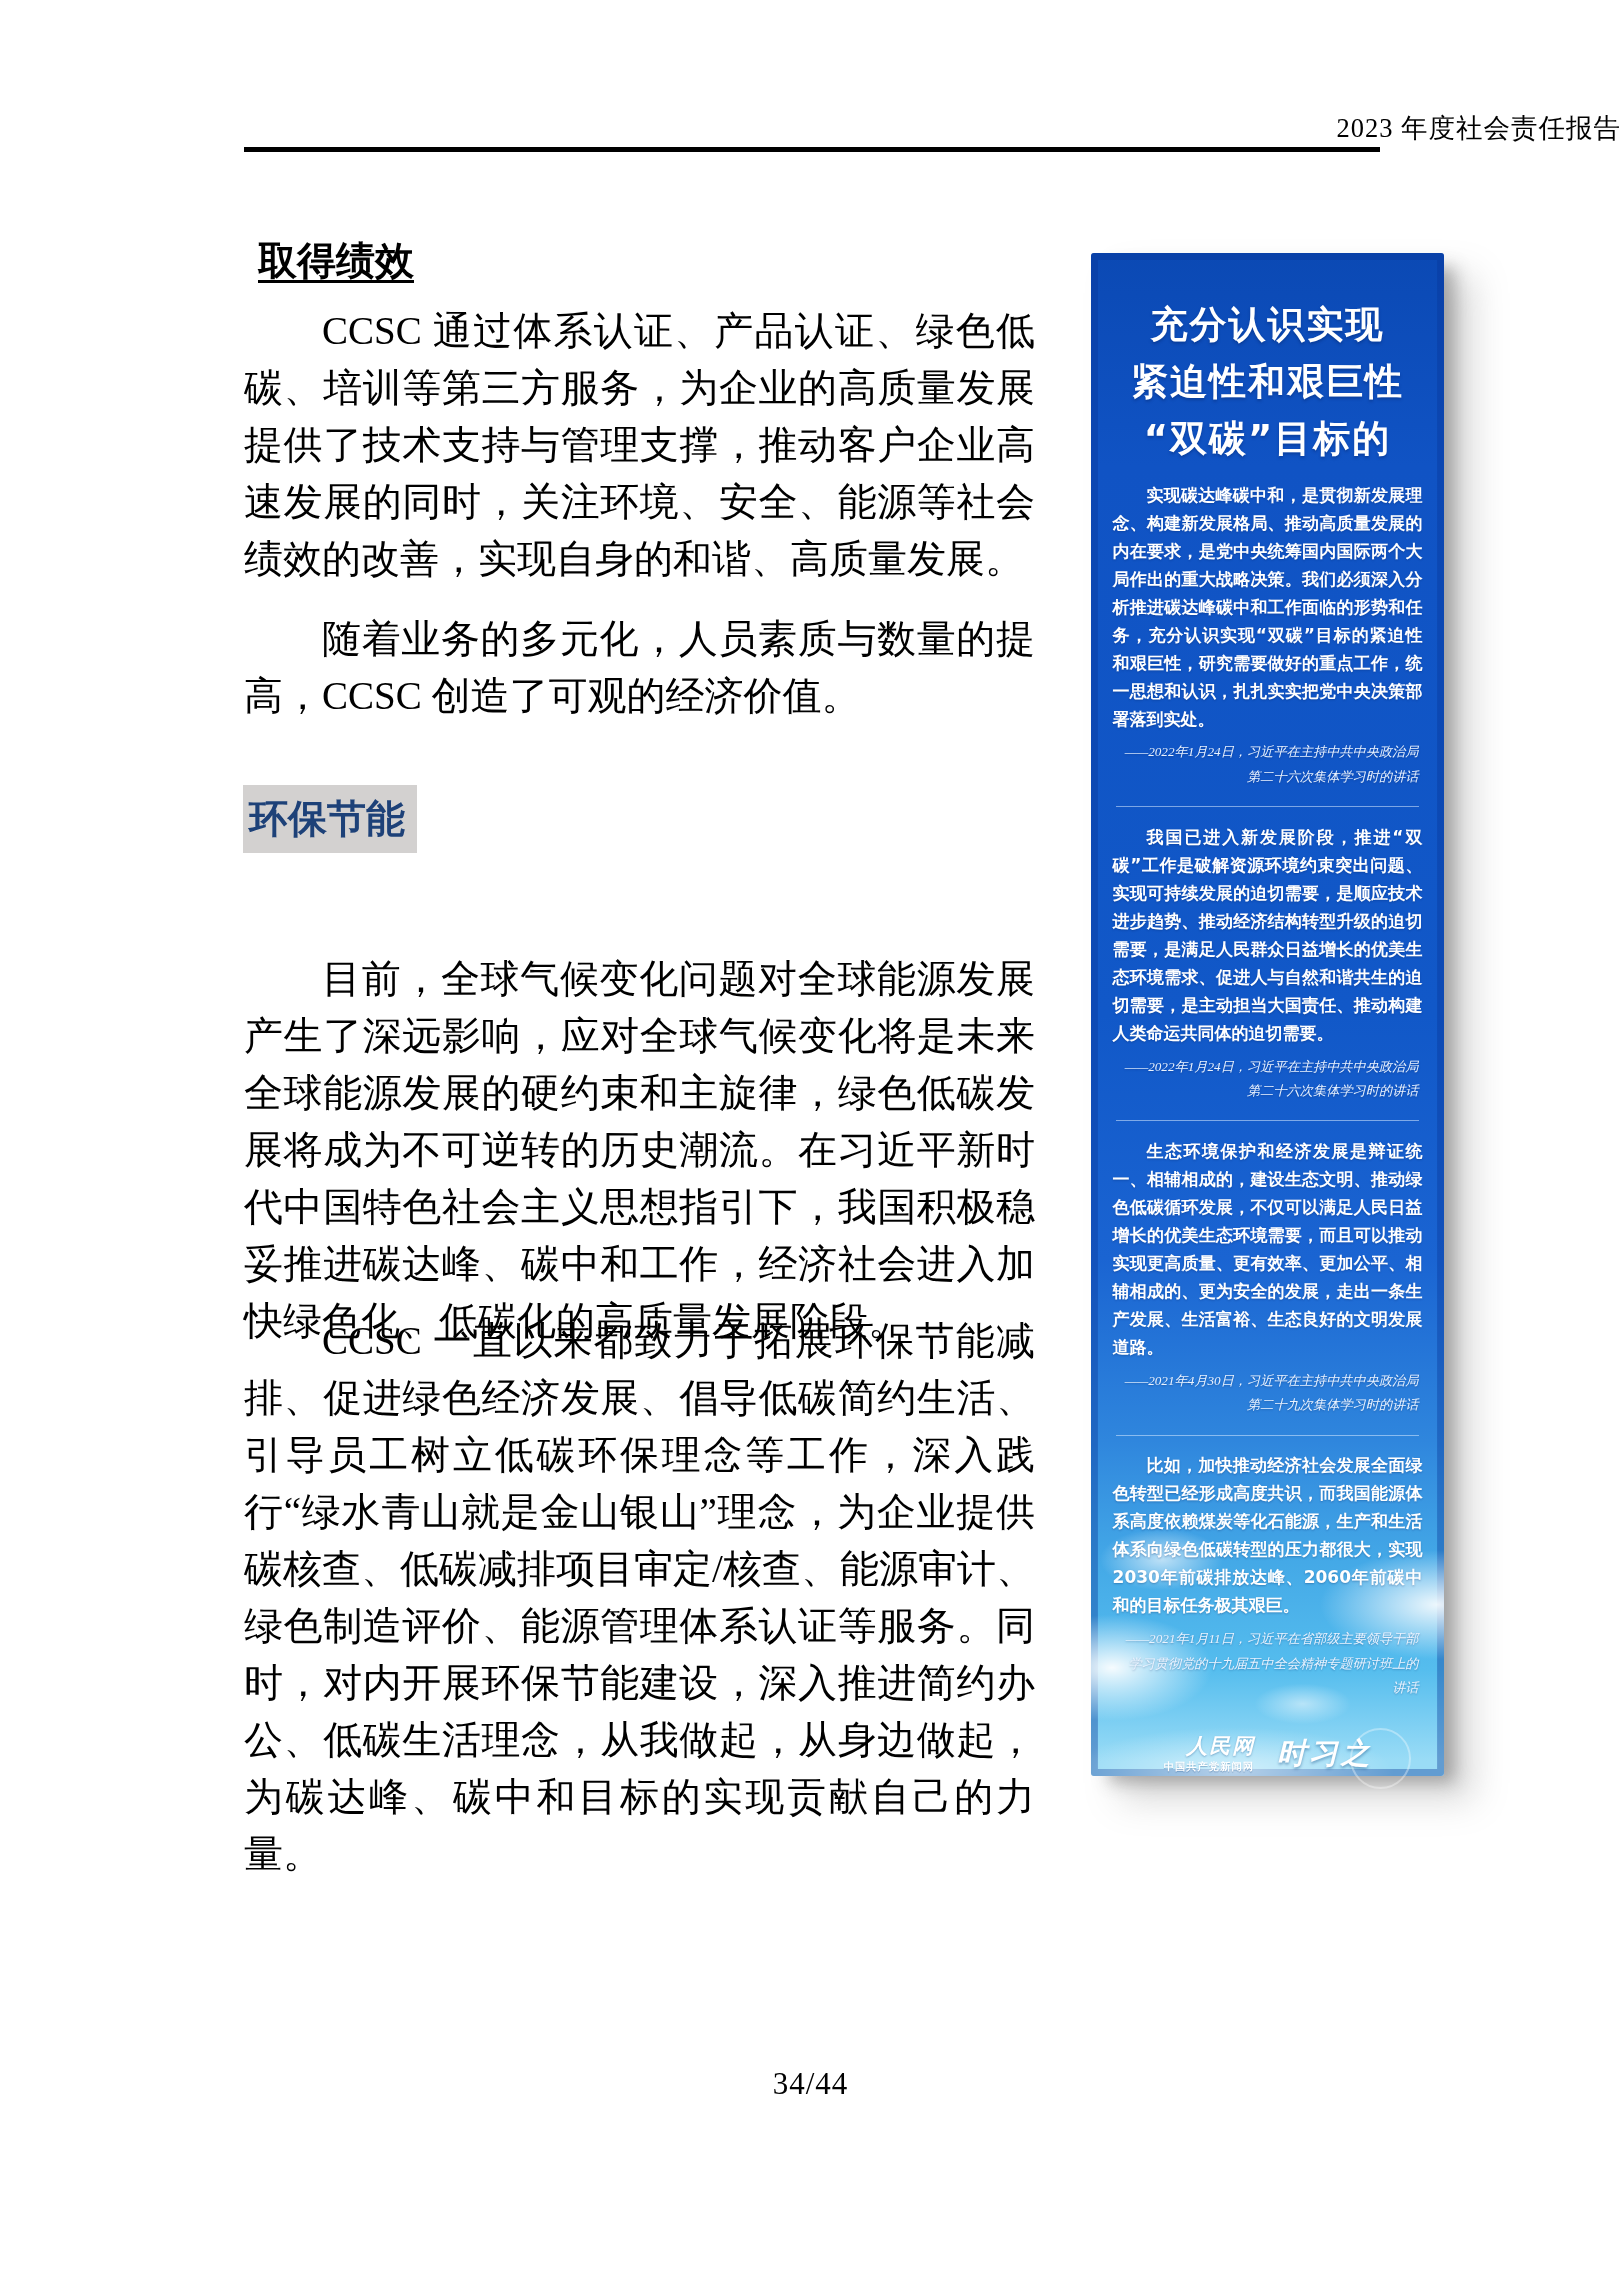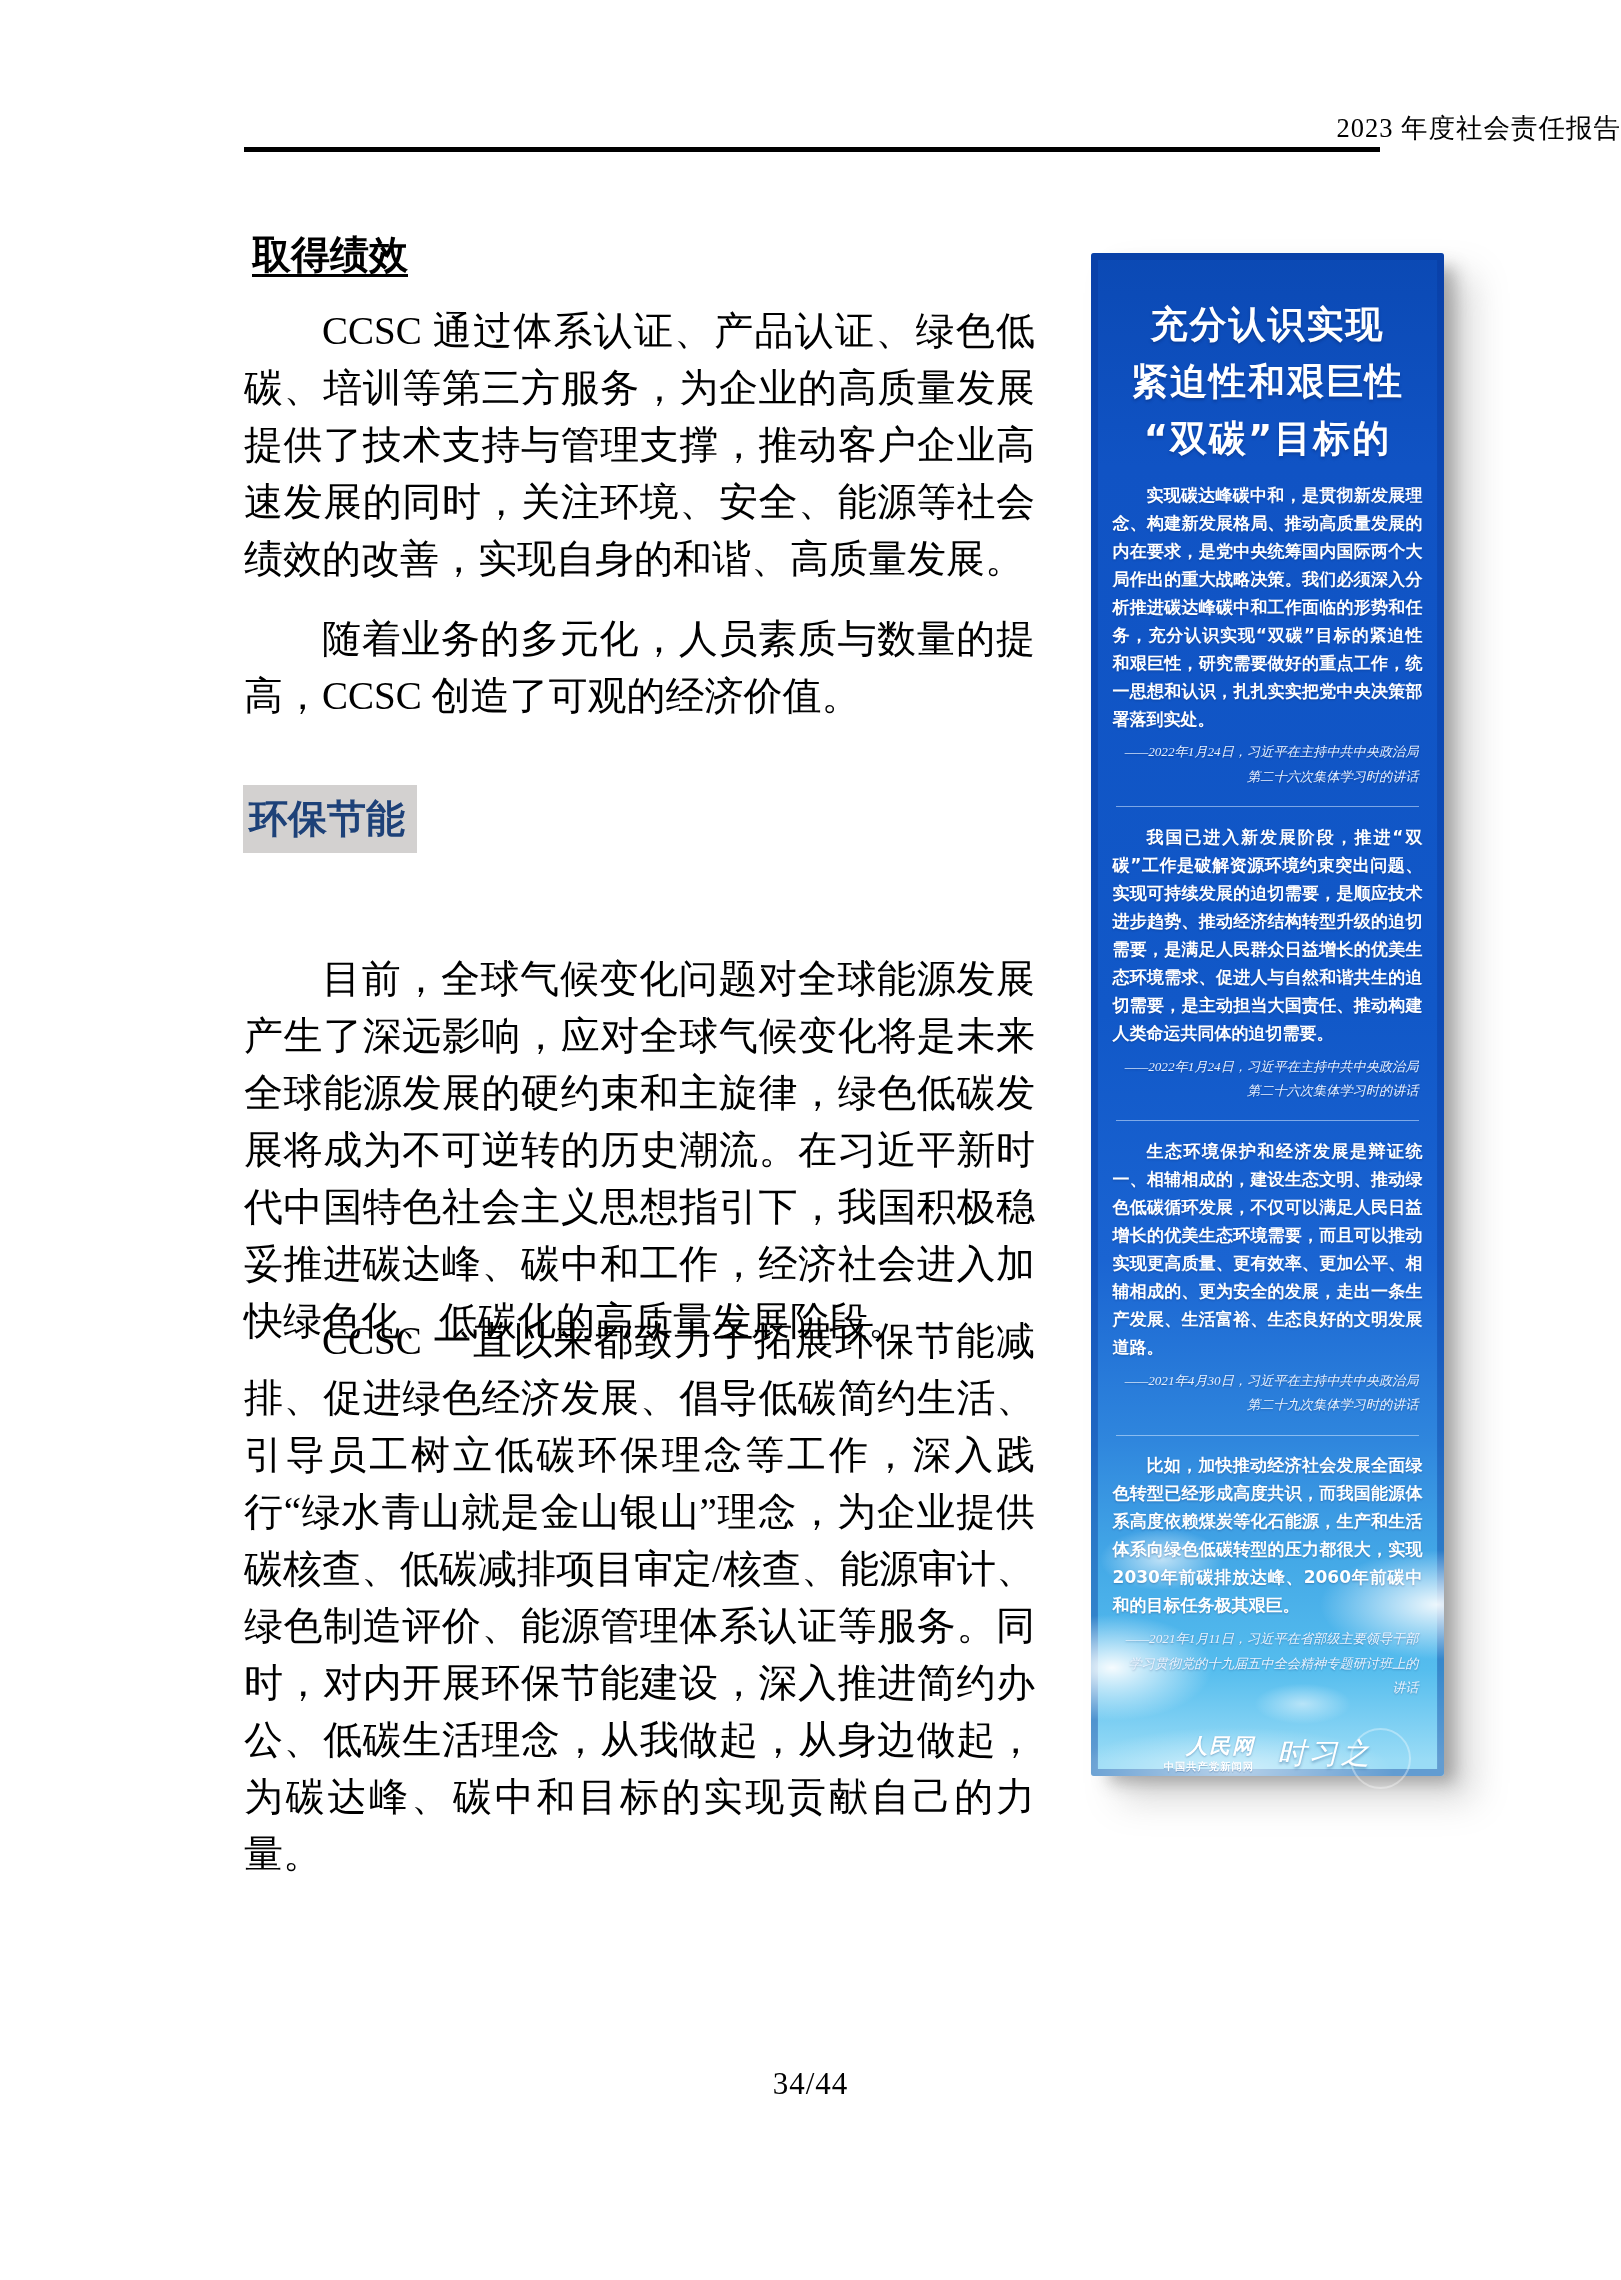--- a/index.html
+++ b/index.html
@@ -21,7 +21,7 @@
   }
   
   .sec-heading{
-    position:absolute;left:244px;top:220px;margin:8px;
+    position:absolute;left:244px;top:220px;margin:14px;
     font-size:39px;font-weight:bold;color:#000;
     text-decoration:underline;text-underline-offset:5.9px;text-decoration-thickness:2.9px;text-align:center;
   }

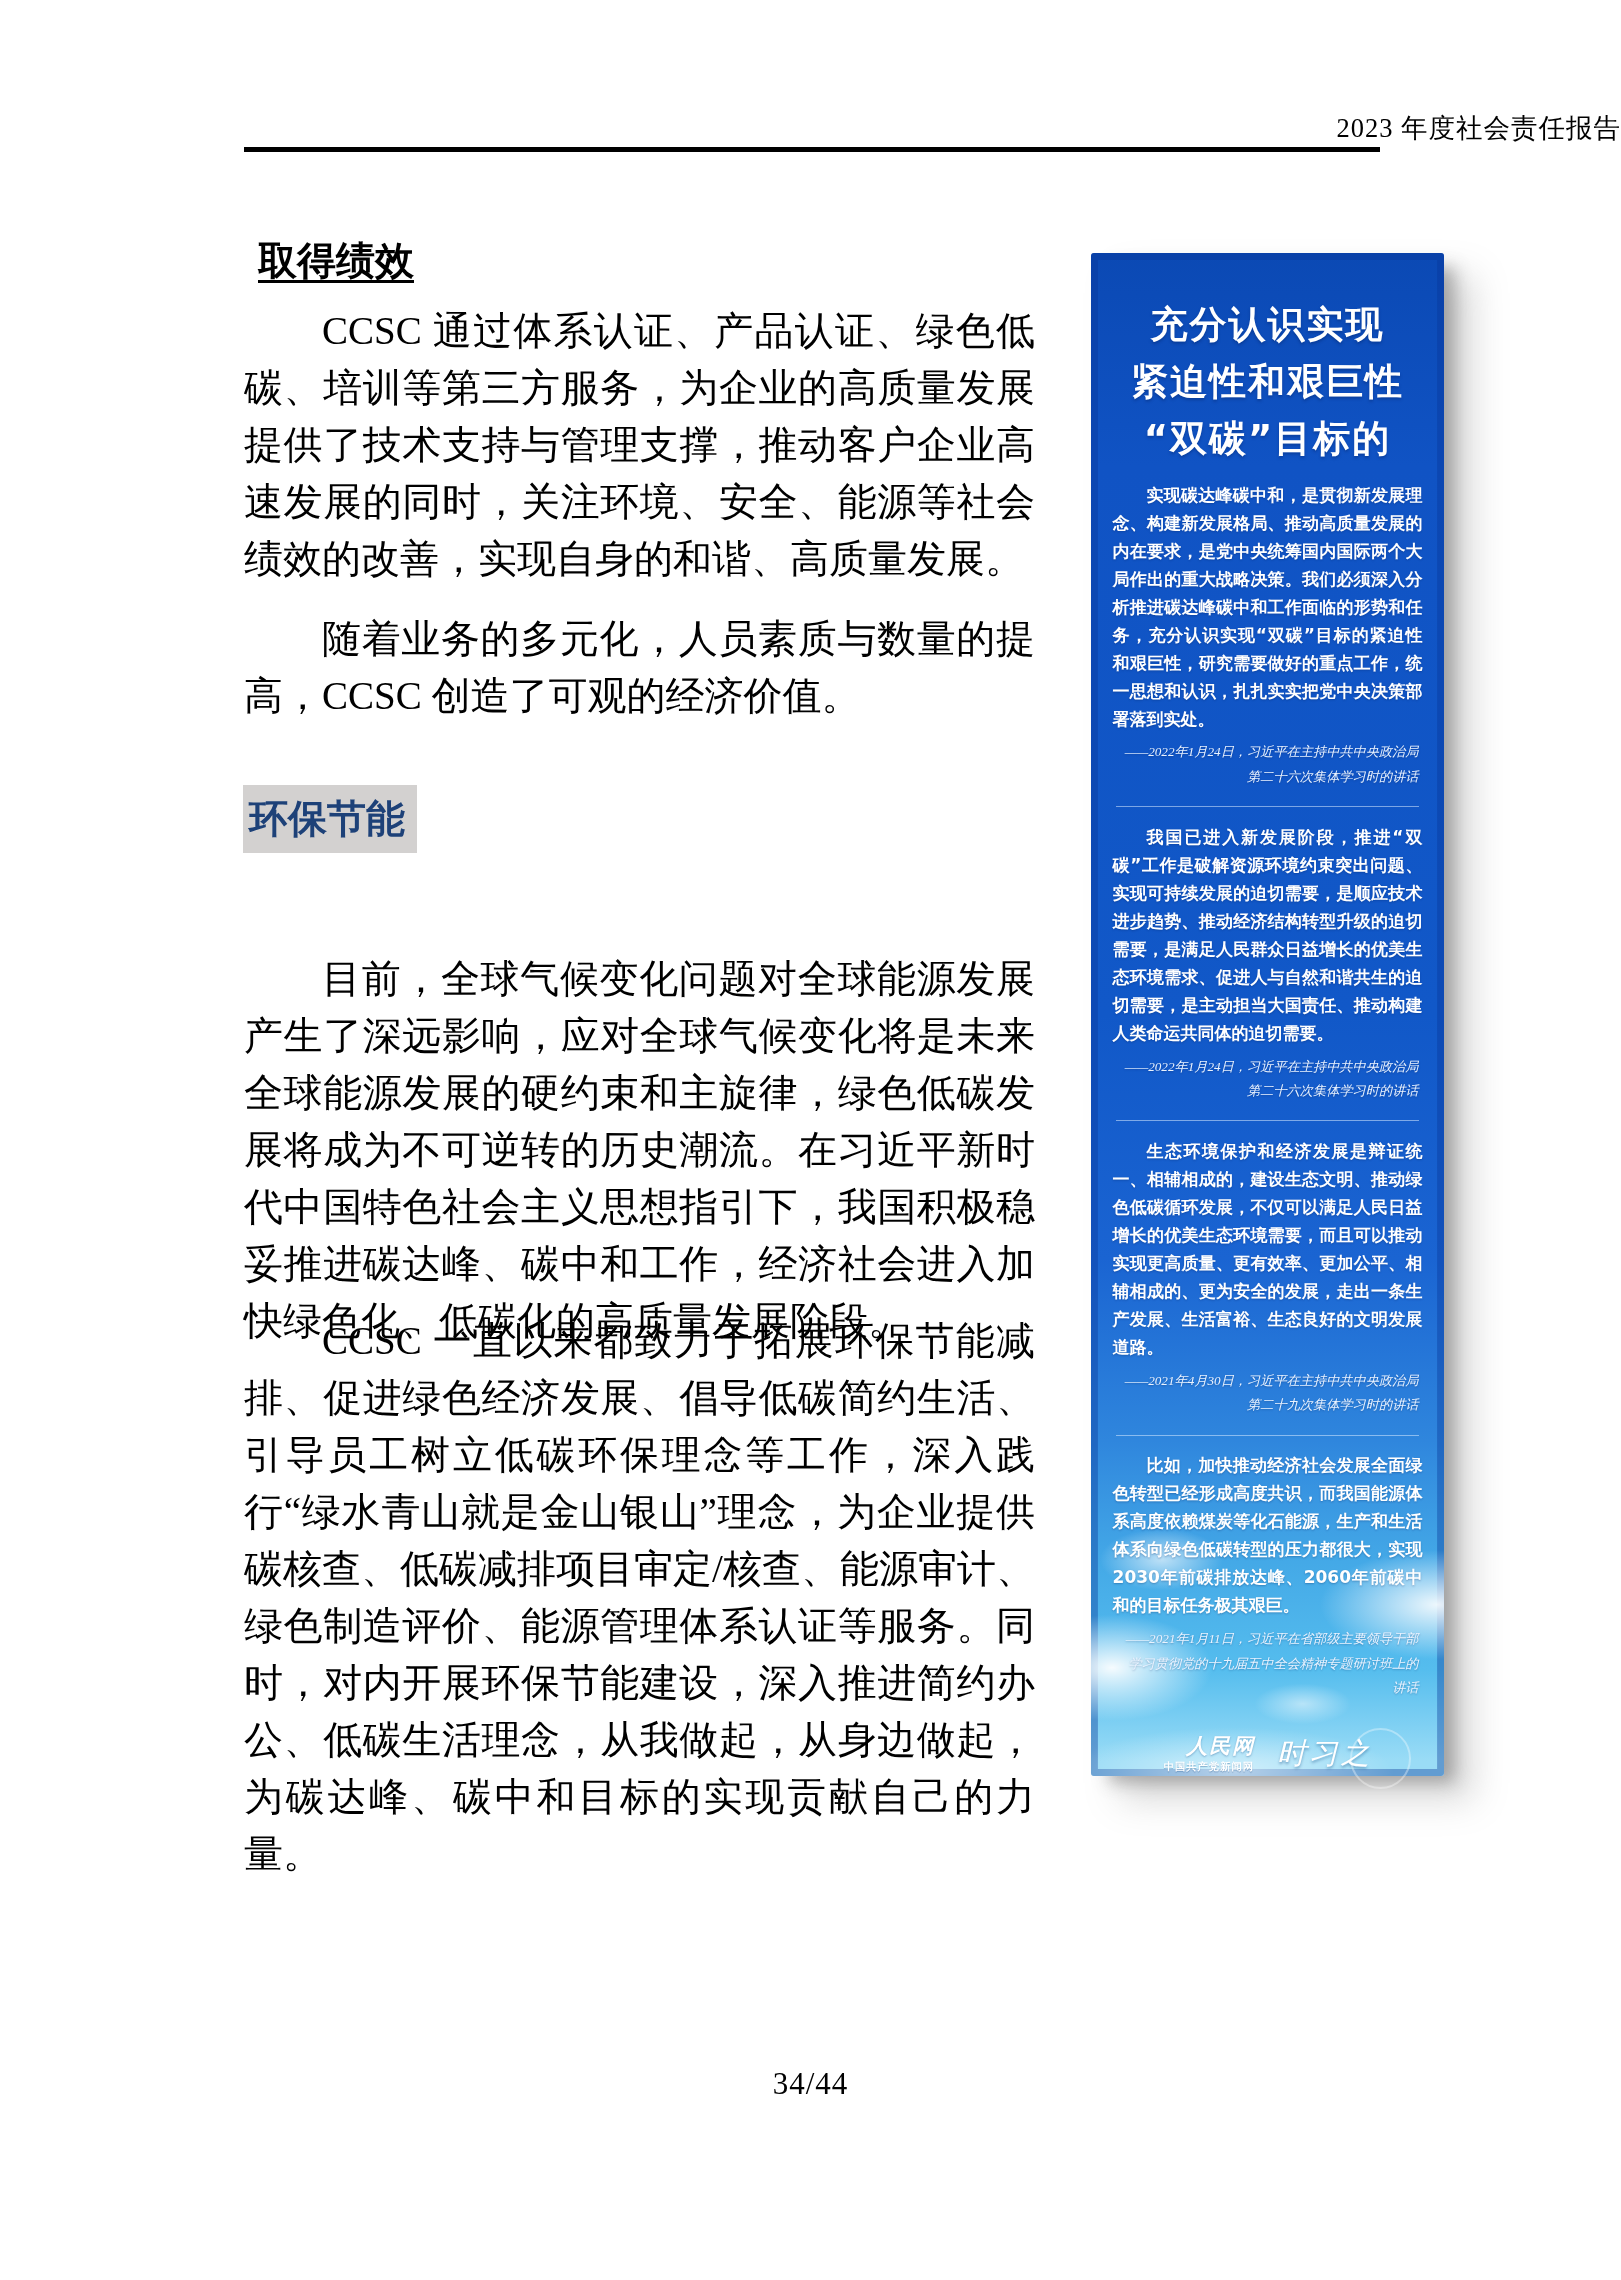--- a/index.html
+++ b/index.html
@@ -115,7 +115,7 @@
     text-shadow:0 1px 1px rgba(0,60,120,.35);
   }
   .logo-shixizhi{
-    font-size:29px;font-weight:normal;font-style:italic;letter-spacing:2.9px;
+    font-size:29px;font-weight:bold;font-style:italic;letter-spacing:2.9px;
     text-shadow:0 2px 2.9px rgba(0,60,120,.40);
     position:relative;
   }

